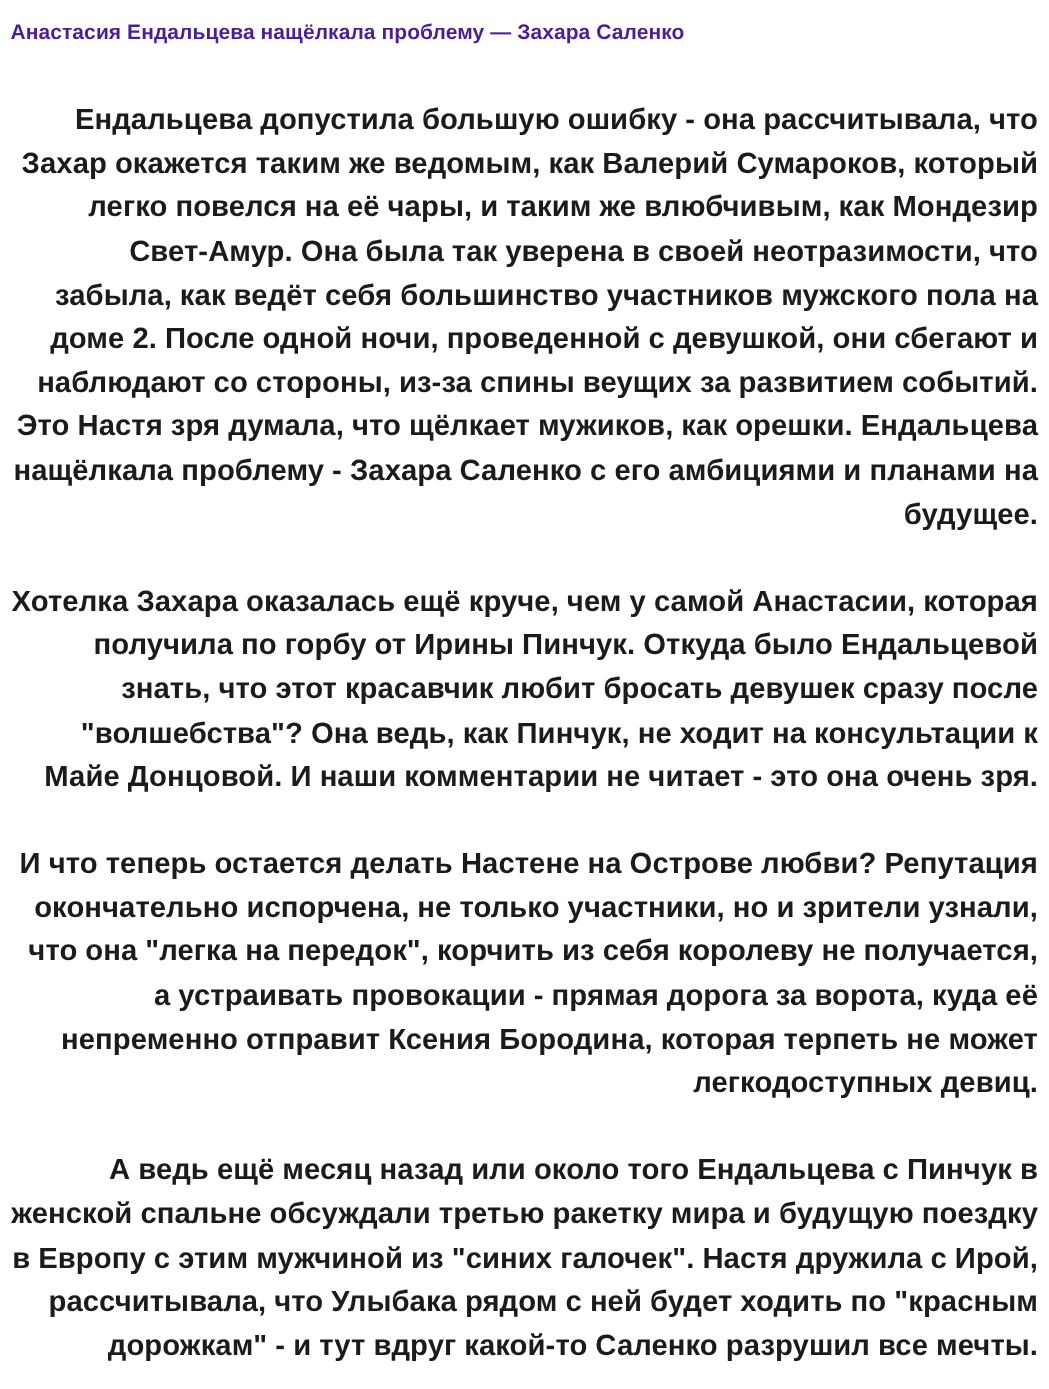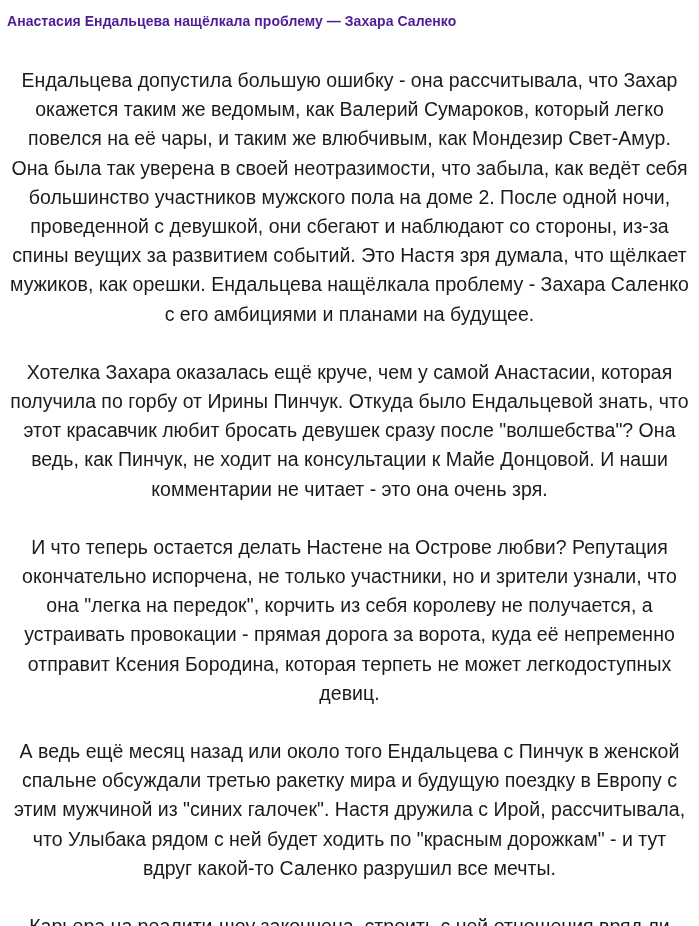--- a/index.html
+++ b/index.html
@@ -36,11 +36,11 @@
   .para {
     margin: 0;
     font-size: 19.5px;
-    font-weight: 400;
+    font-weight: 700;
     line-height: 29.2px;
     letter-spacing: 0.04px;
     color: #1b1b1b;
-    text-align: center;
+    text-align: right;
     word-spacing: -0.1px;
   }
 

